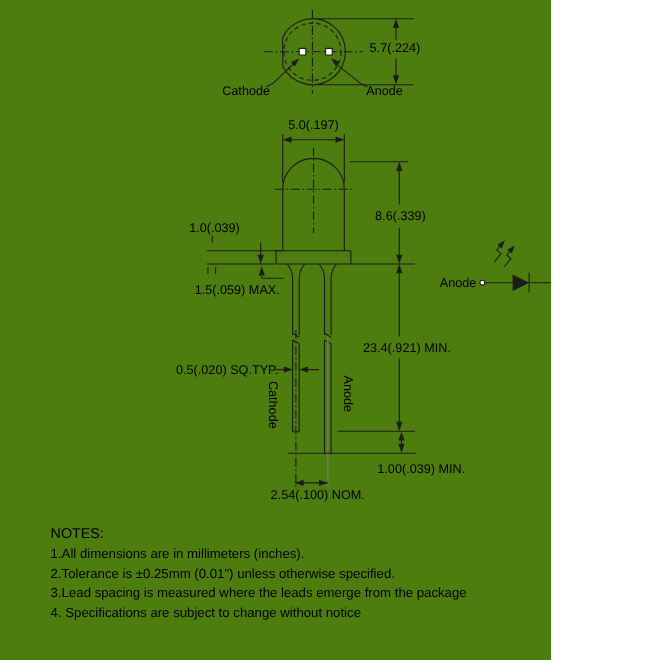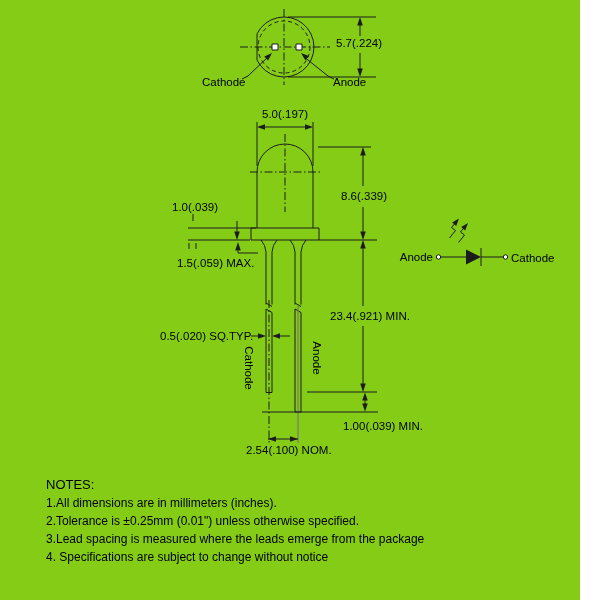--- a/index.html
+++ b/index.html
@@ -3,7 +3,7 @@
 <meta charset="utf-8">
 <style>
   html,body{margin:0;padding:0;background:#ffffff;}
-  .canvas{position:relative;width:580px;height:600px;background:#84cc16;overflow:hidden;
+  .canvas{position:relative;width:501px;height:600px;background:#4d7c0f;overflow:hidden;
           font-family:"Liberation Sans", sans-serif;}
   svg{position:absolute;left:0;top:0;}
   svg text{fill:#000;font-family:"Liberation Sans", sans-serif;font-size:11.5px;}

